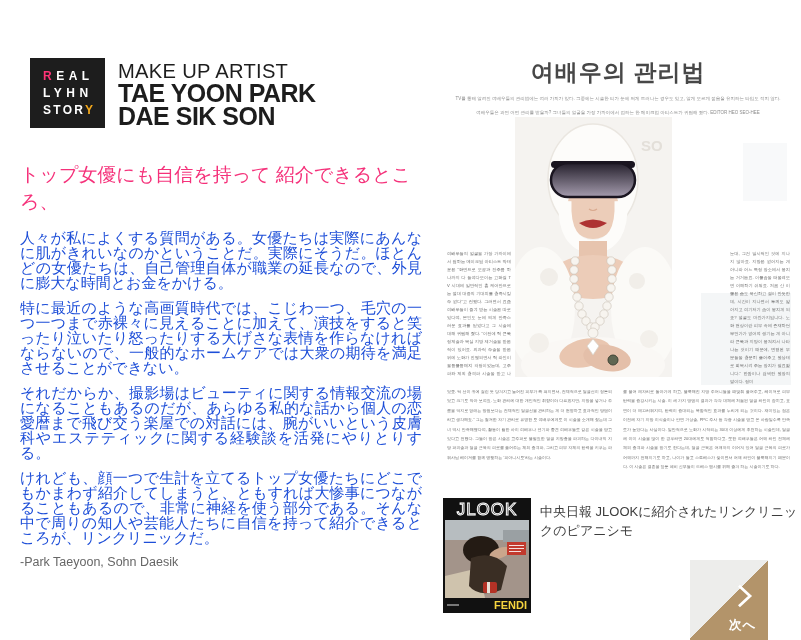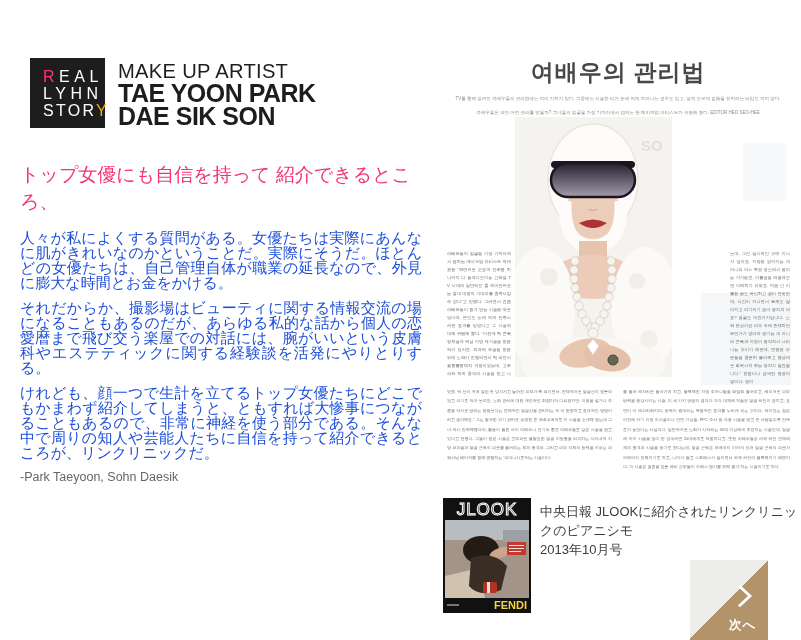--- a/index.html
+++ b/index.html
@@ -16,7 +16,7 @@
     display:flex; flex-direction:column; justify-content:center; gap:6px;
     padding-left:13px;
   }
-  .logo-line { font-size:16px; font-weight:normal; letter-spacing:4.5px; line-height:11px; }
+  .logo-line { font-size:12px; font-weight:bold; letter-spacing:4.5px; line-height:11px; }
   .logo-line.wide { letter-spacing:2.3px; }
   .logo-accent-pink { color:#ff3377; }
   .logo-accent-yellow { color:#f2a71b; }

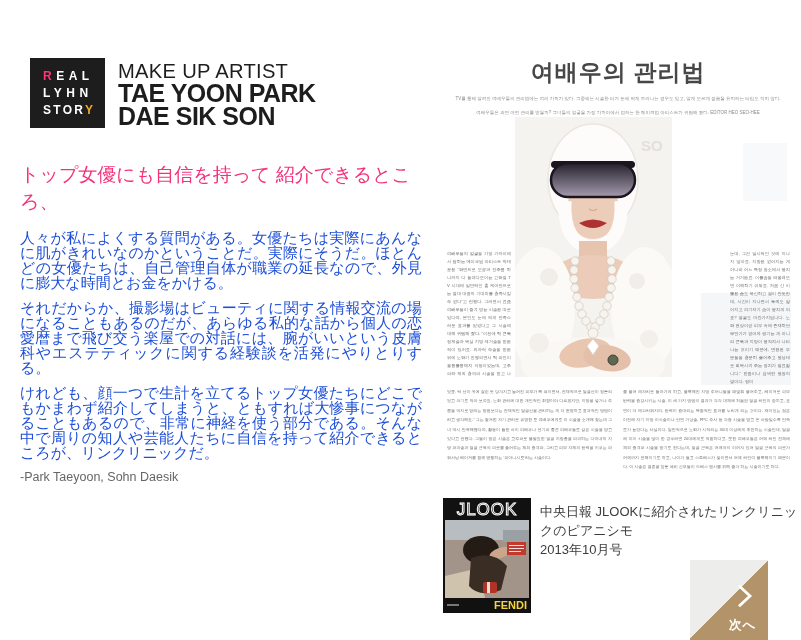--- a/index.html
+++ b/index.html
@@ -84,6 +84,7 @@
     <div>トップ女優にも自信を持って 紹介できるところ、</div>
   </div>
   <p class="para">人々が私によくする質問がある。女優たちは実際にあんなに肌がきれいなのかということだ。実際にそうだ。ほとんどの女優たちは、自己管理自体が職業の延長なので、外見に膨大な時間とお金をかける。</p>
+  <p class="para">特に最近のような高画質時代では、こじわ一つ、毛穴の一つ一つまで赤裸々に見えることに加えて、演技をすると笑ったり泣いたり怒ったりする大げさな表情を作らなければならないので、一般的なホームケアでは大衆の期待を満足させることができない。</p>
   <p class="para">それだからか、撮影場はビューティに関する情報交流の場になることもあるのだが、あらゆる私的な話から個人の恋愛暦まで飛び交う楽屋での対話には、腕がいいという皮膚科やエステティックに関する経験談を活発にやりとりする。</p>
   <p class="para">けれども、顔一つで生計を立てるトップ女優たちにどこでもかまわず紹介してしまうと、ともすれば大惨事につながることもあるので、非常に神経を使う部分である。そんな中で周りの知人や芸能人たちに自信を持って紹介できるところが、リンクリニックだ。</p>
   <div class="signature">-Park Taeyoon, Sohn Daesik</div>

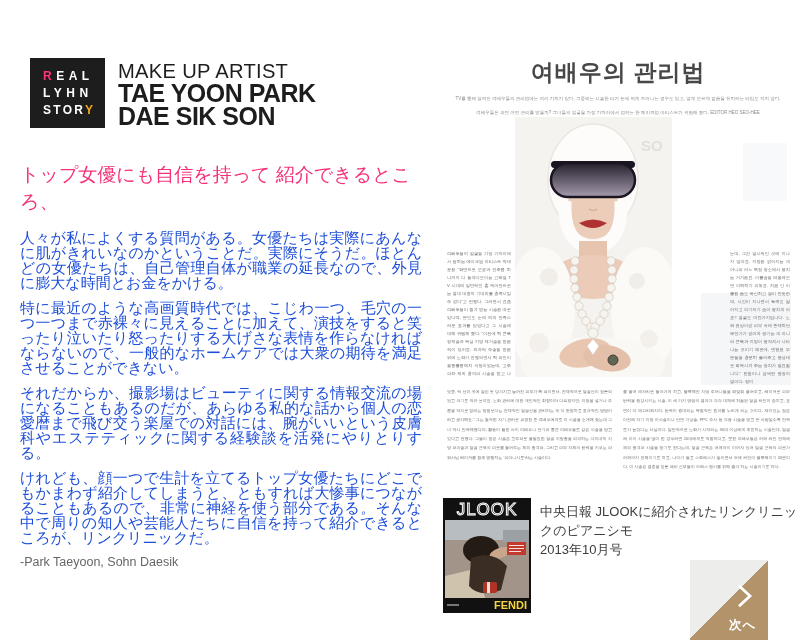--- a/index.html
+++ b/index.html
@@ -177,7 +177,6 @@
 
 <div class="caption">
   <div>中央日報 JLOOKに紹介されたリンクリニックのピアニシモ</div>
-  <div>2013年10月号</div>
 </div>
 
 <div class="next-btn">

